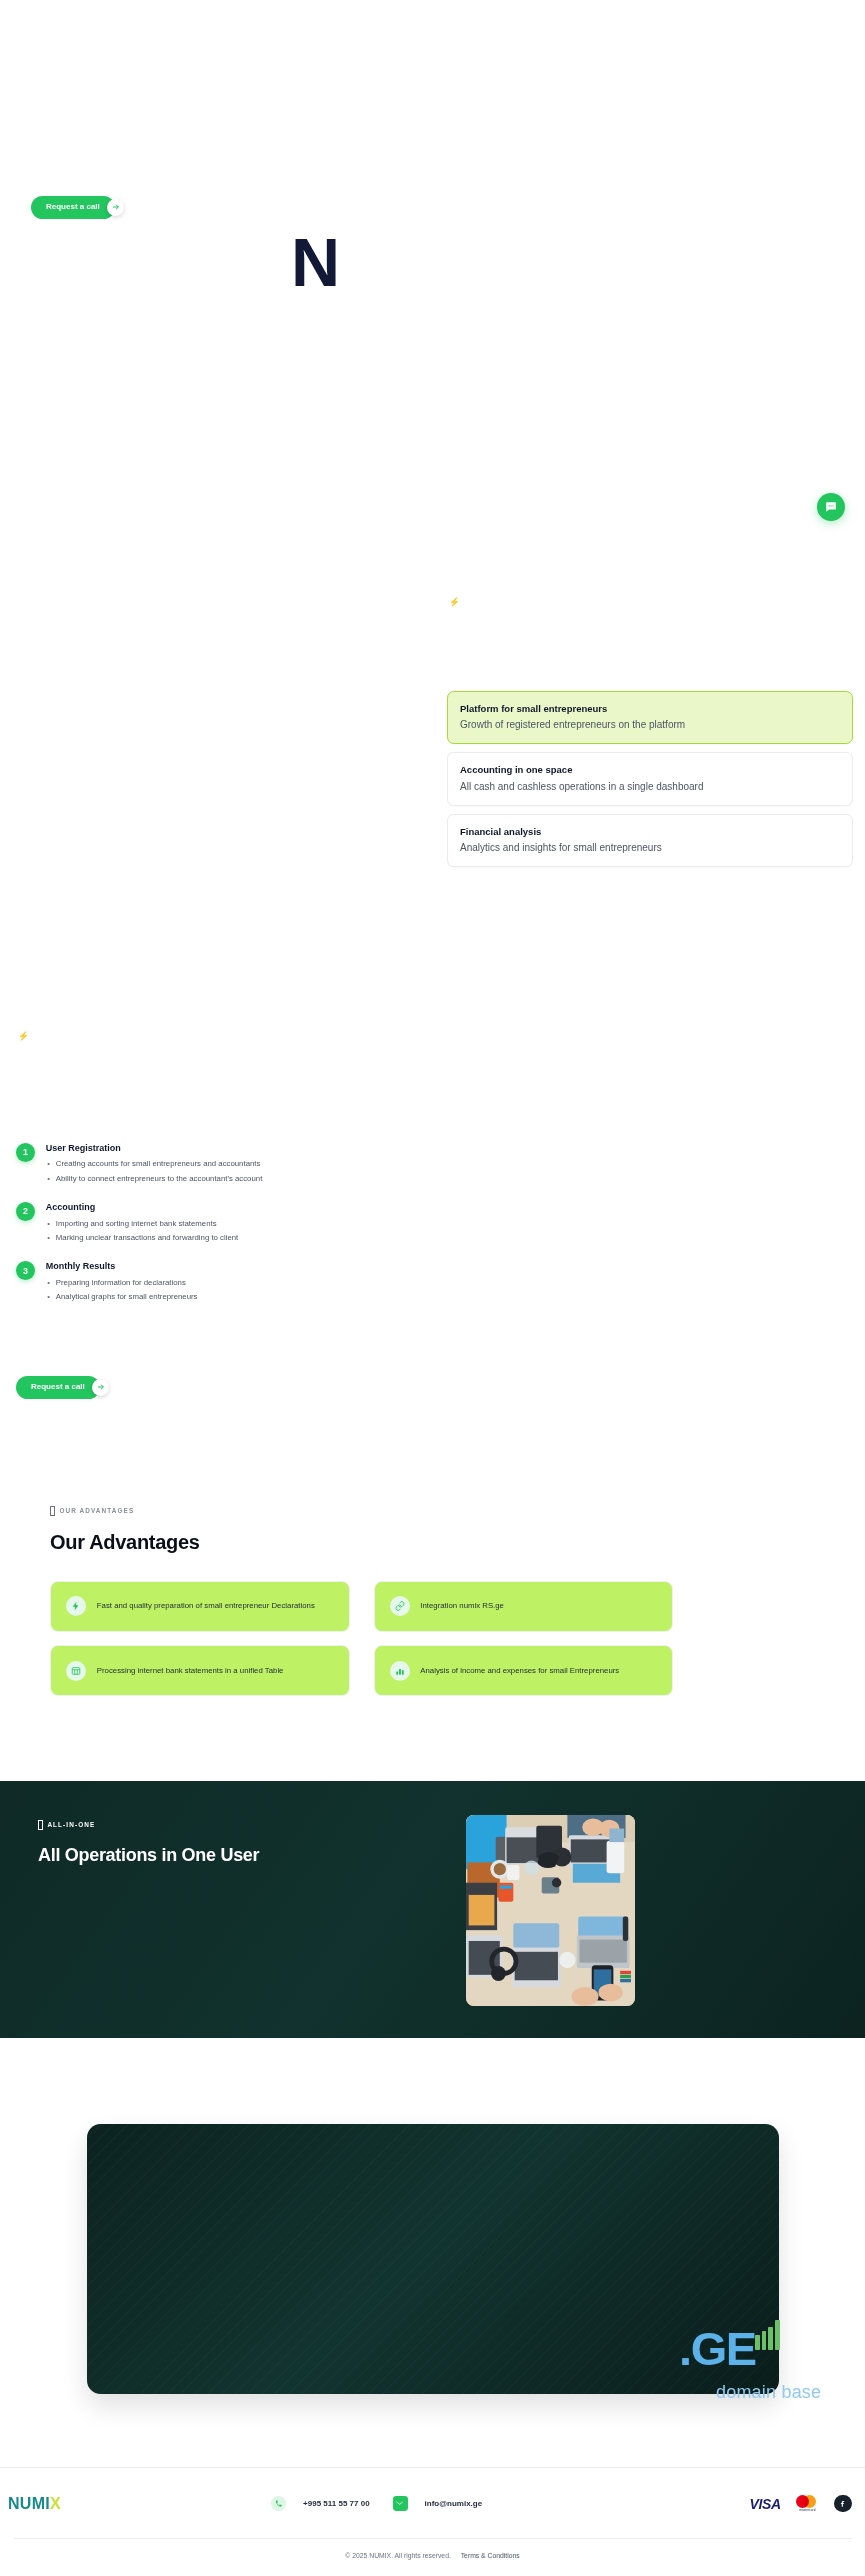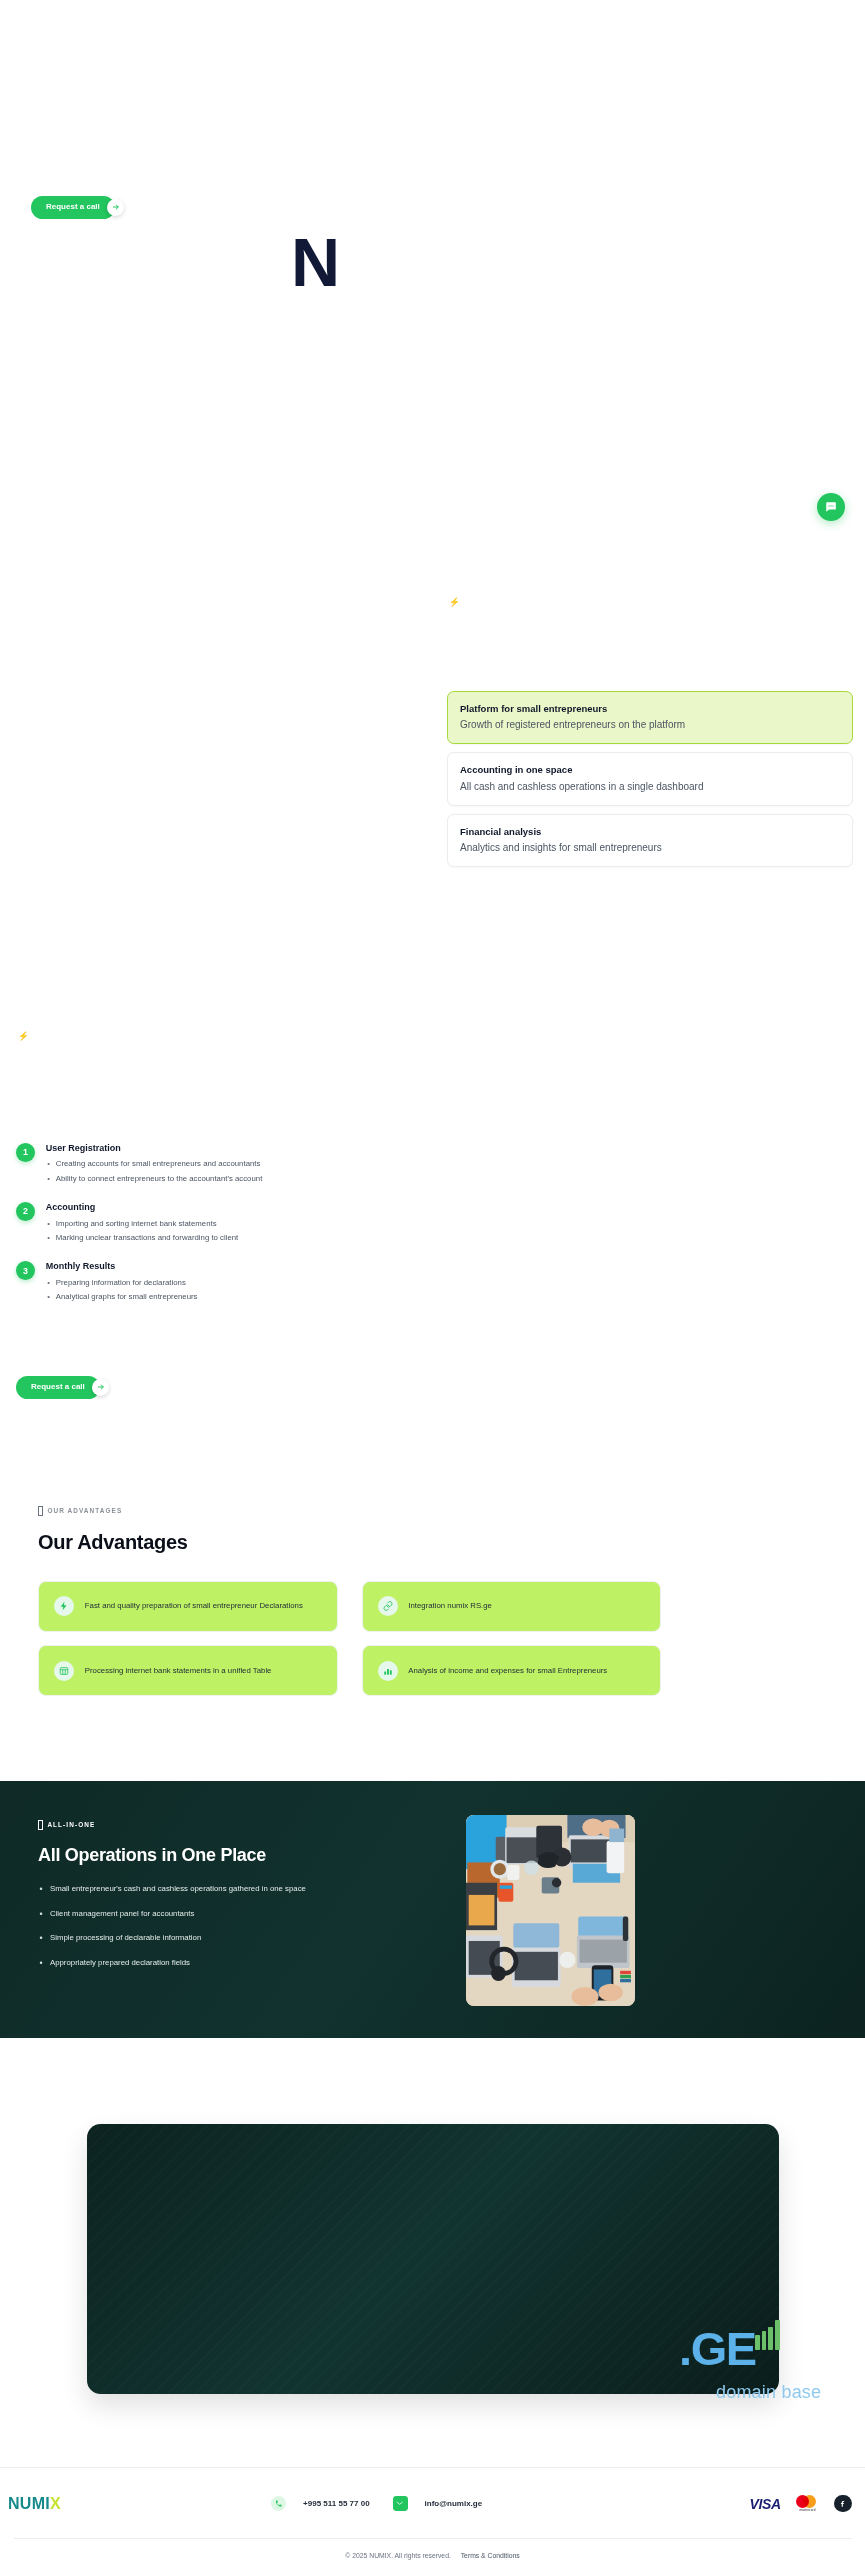--- a/index.html
+++ b/index.html
@@ -170,7 +170,7 @@
   .btn-steps { position: absolute; left: 16px; top: 1376px; }
 
   
-  .adv-section { position: absolute; left: 0; top: 1506px; width: 699px; }
+  .adv-section { position: absolute; left: 12px; top: 1506px; width: 699px; }
   .eyebrow {
     display: flex;
     align-items: center;

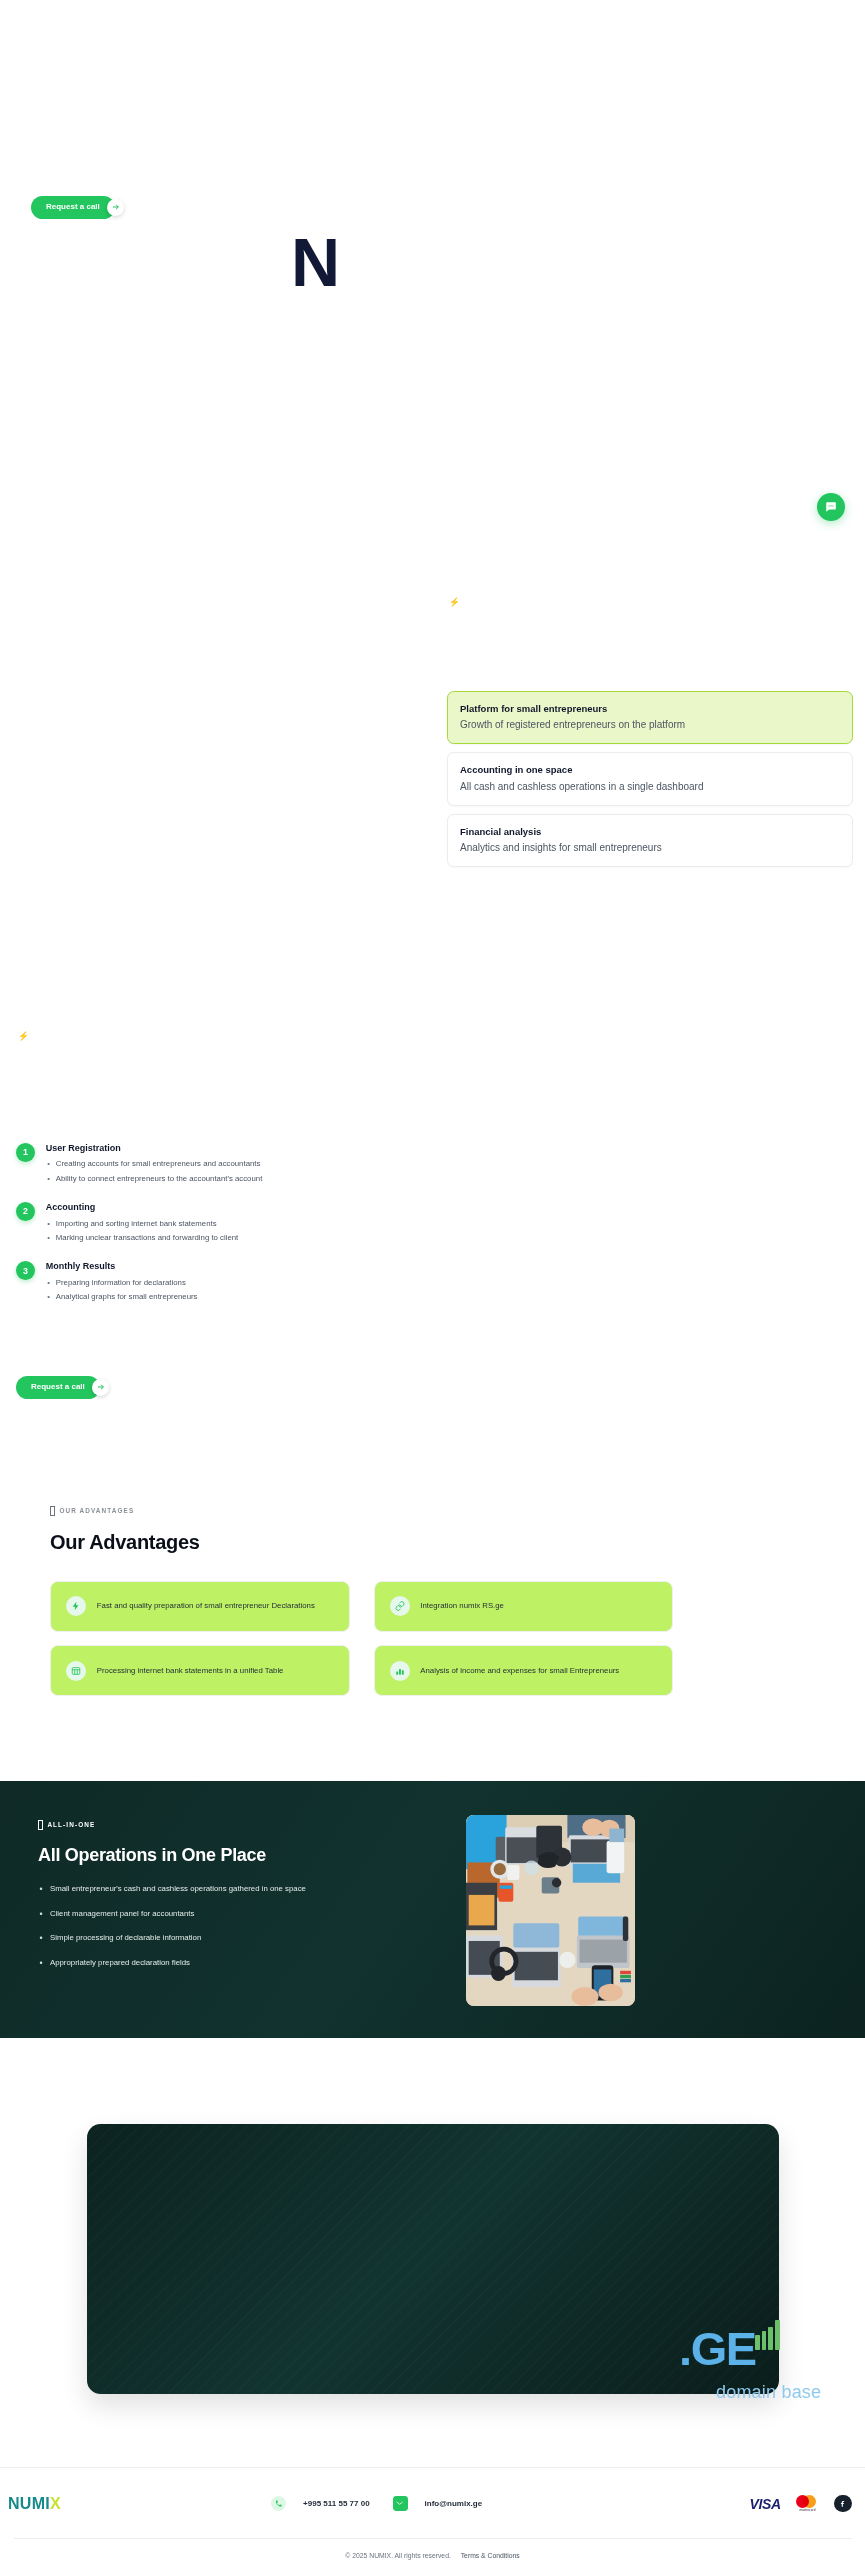--- a/index.html
+++ b/index.html
@@ -584,7 +584,7 @@
           <span class="tofu"></span>
           <span>ALL-IN-ONE</span>
         </div>
-        <h2 class="band-heading">All Operations in One Place</h2>
+        <h2 class="band-heading">All Operations in One User</h2>
         <ul class="band-list">
           <li>Small entrepreneur's cash and cashless operations gathered in one space</li>
           <li>Client management panel for accountants</li>

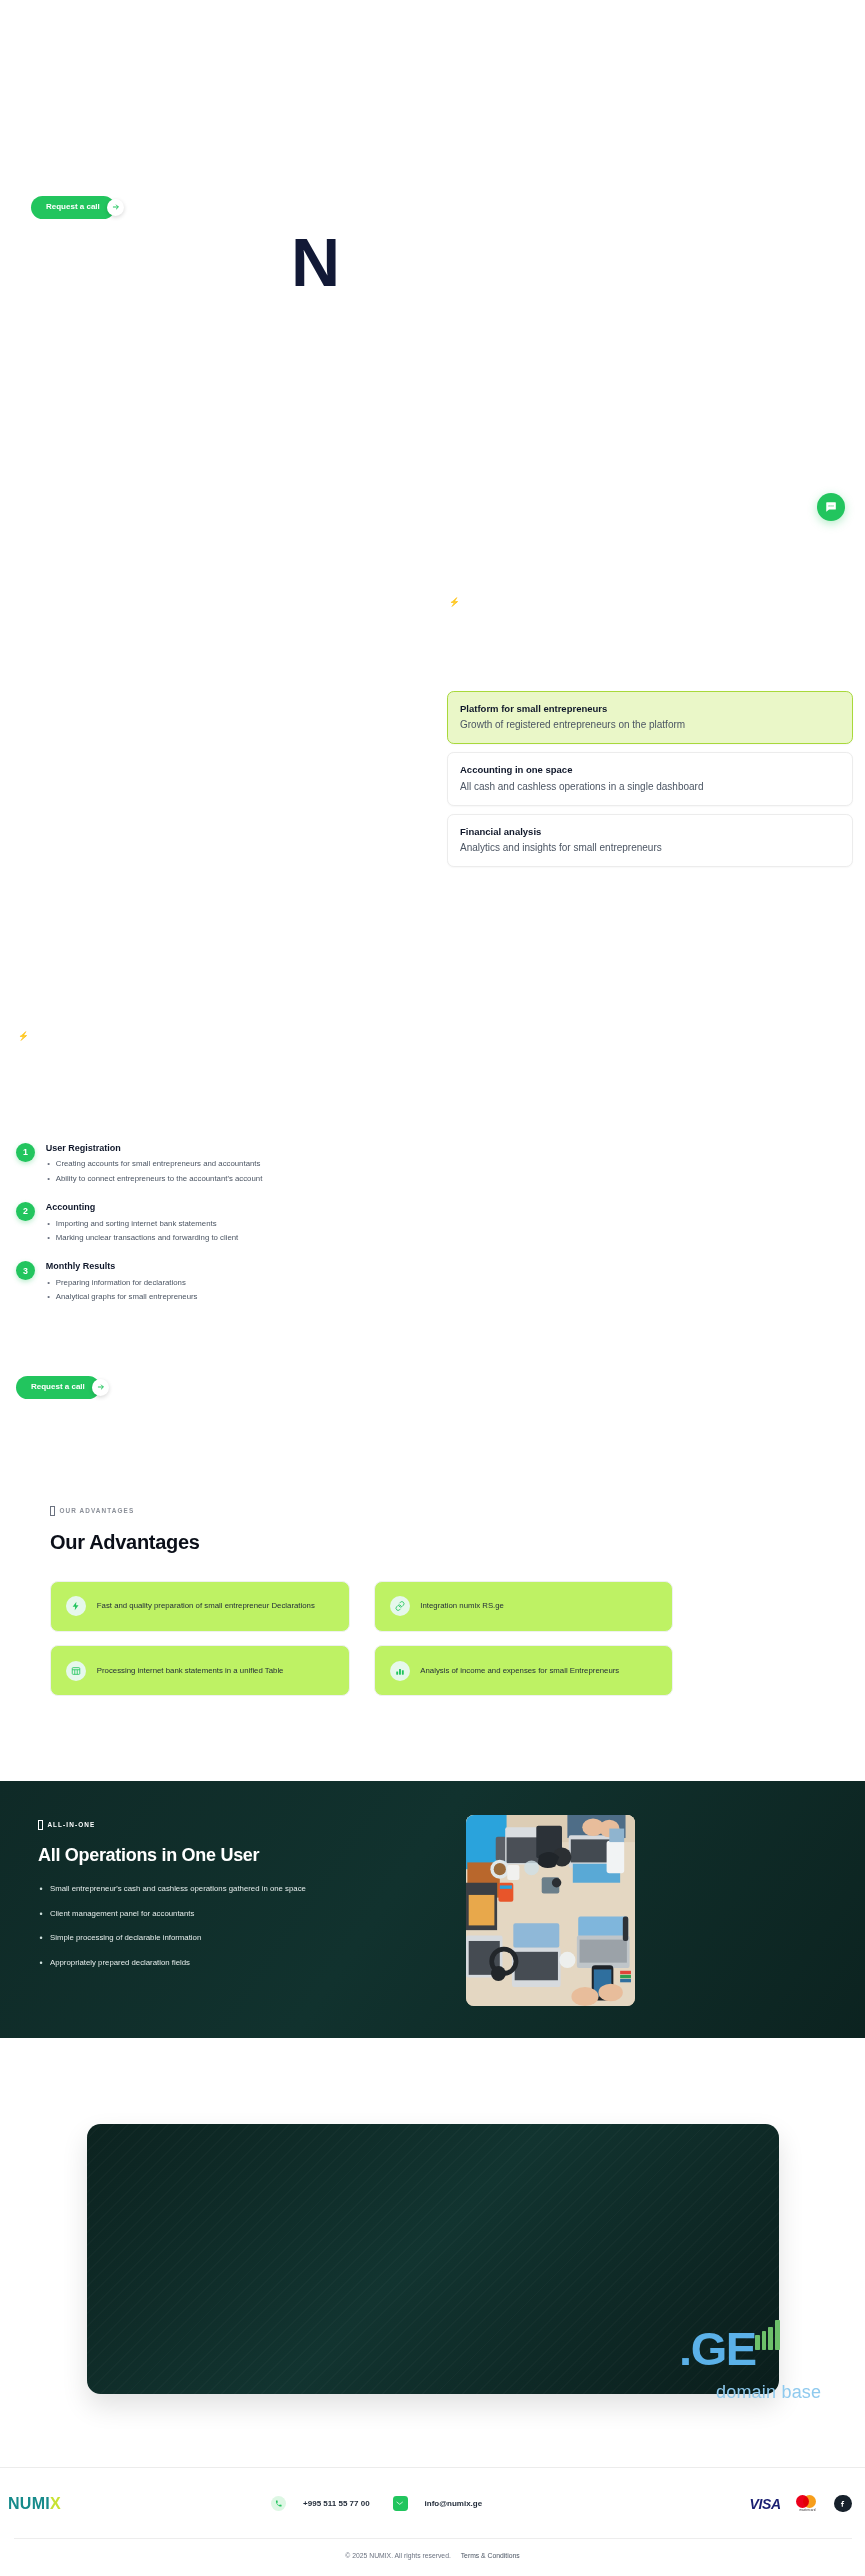--- a/index.html
+++ b/index.html
@@ -585,12 +585,6 @@
           <span>ALL-IN-ONE</span>
         </div>
         <h2 class="band-heading">All Operations in One User</h2>
-        <ul class="band-list">
-          <li>Small entrepreneur's cash and cashless operations gathered in one space</li>
-          <li>Client management panel for accountants</li>
-          <li>Simple processing of declarable information</li>
-          <li>Appropriately prepared declaration fields</li>
-        </ul>
       </div>
     </div>
 

